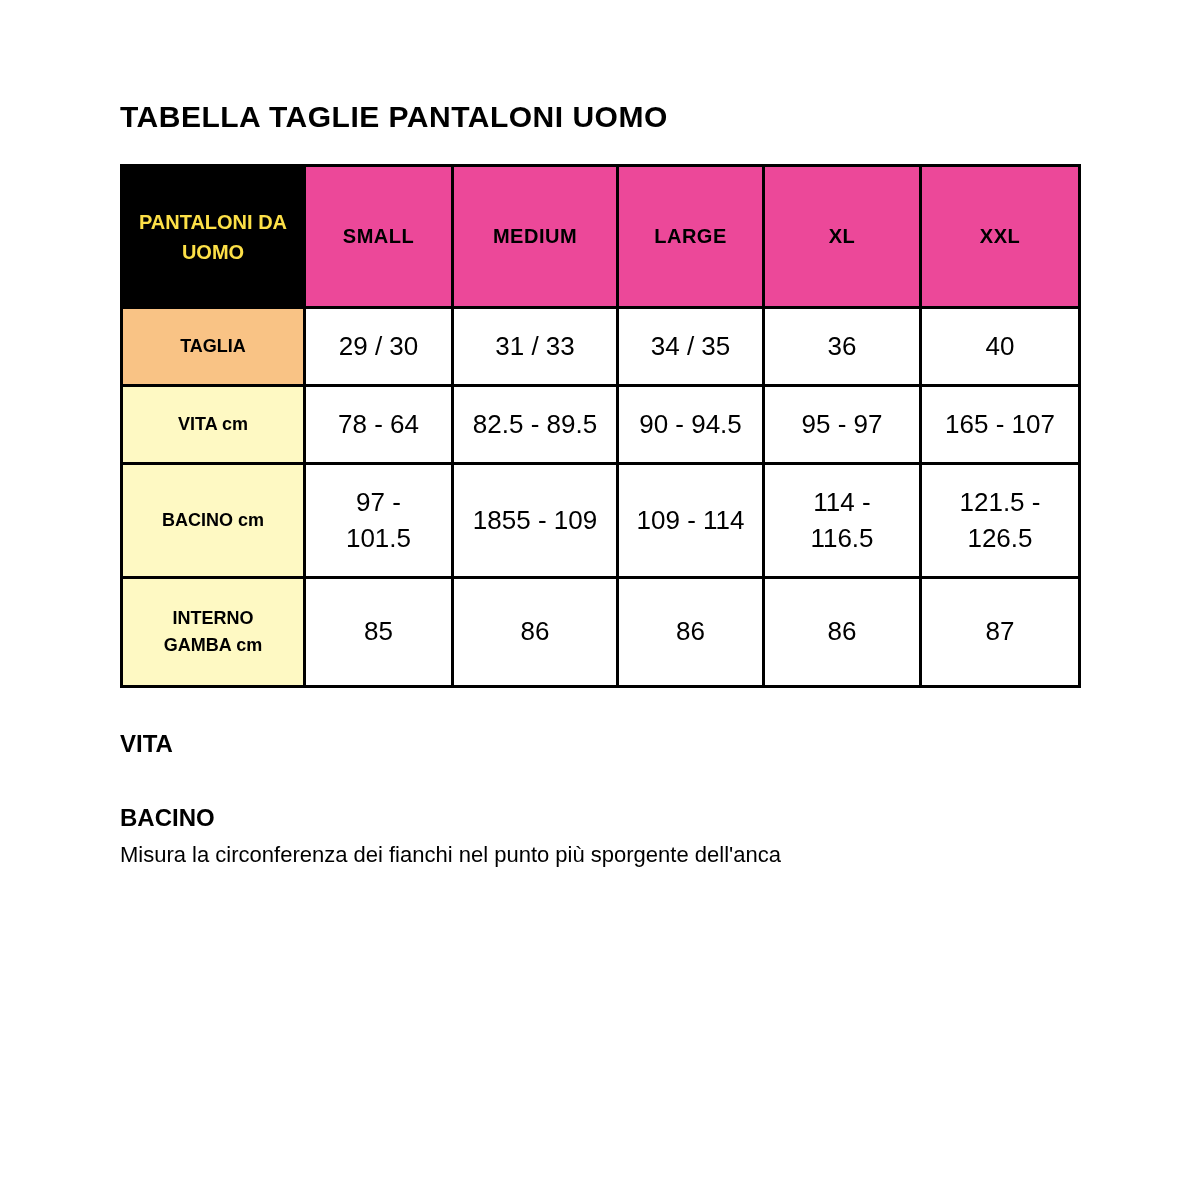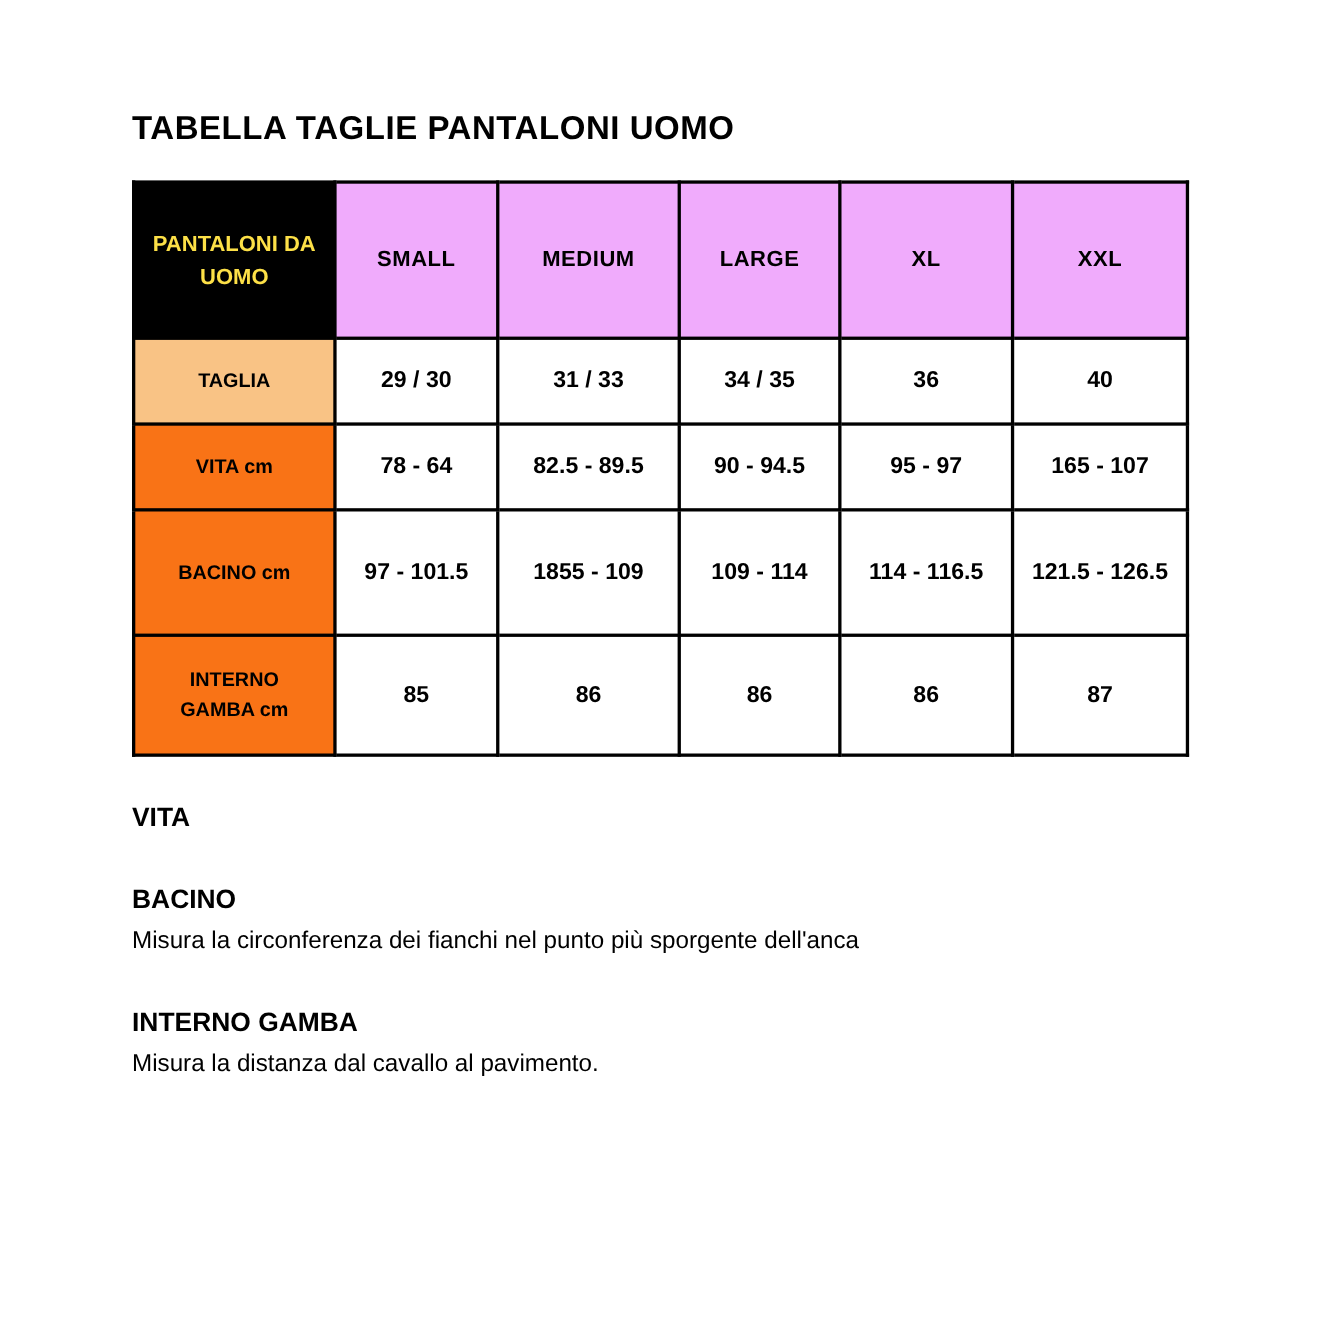--- a/index.html
+++ b/index.html
@@ -48,7 +48,7 @@
     padding: 4px 26px;
   }
   th.size-col {
-    background: #f0abfc;
+    background: #ec4899;
     font-size: 20px;
     font-weight: bold;
     letter-spacing: 0.5px;

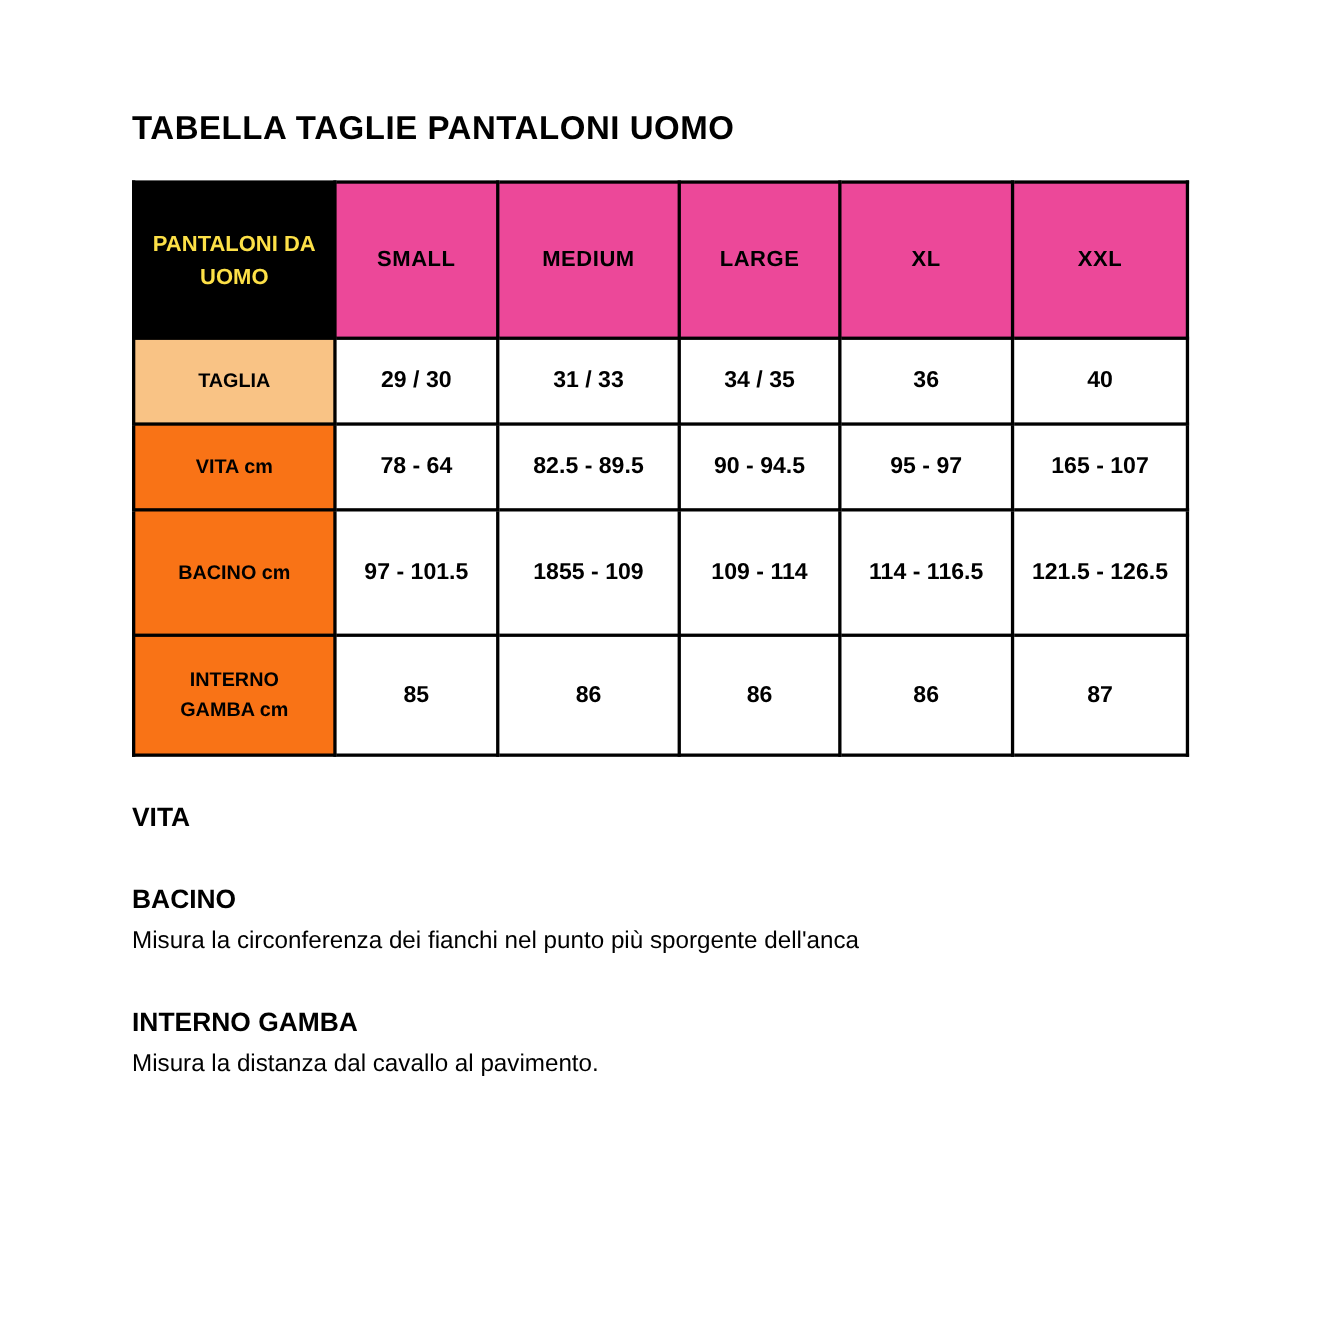--- a/index.html
+++ b/index.html
@@ -63,8 +63,8 @@
   td.row-label.peach { background: #f97316; }
   td.val-cell {
     background: #ffffff;
-    font-size: 21px;
-    font-weight: bold;
+    font-size: 26px;
+    font-weight: normal;
     line-height: 1.35;
   }
   .guide-title {

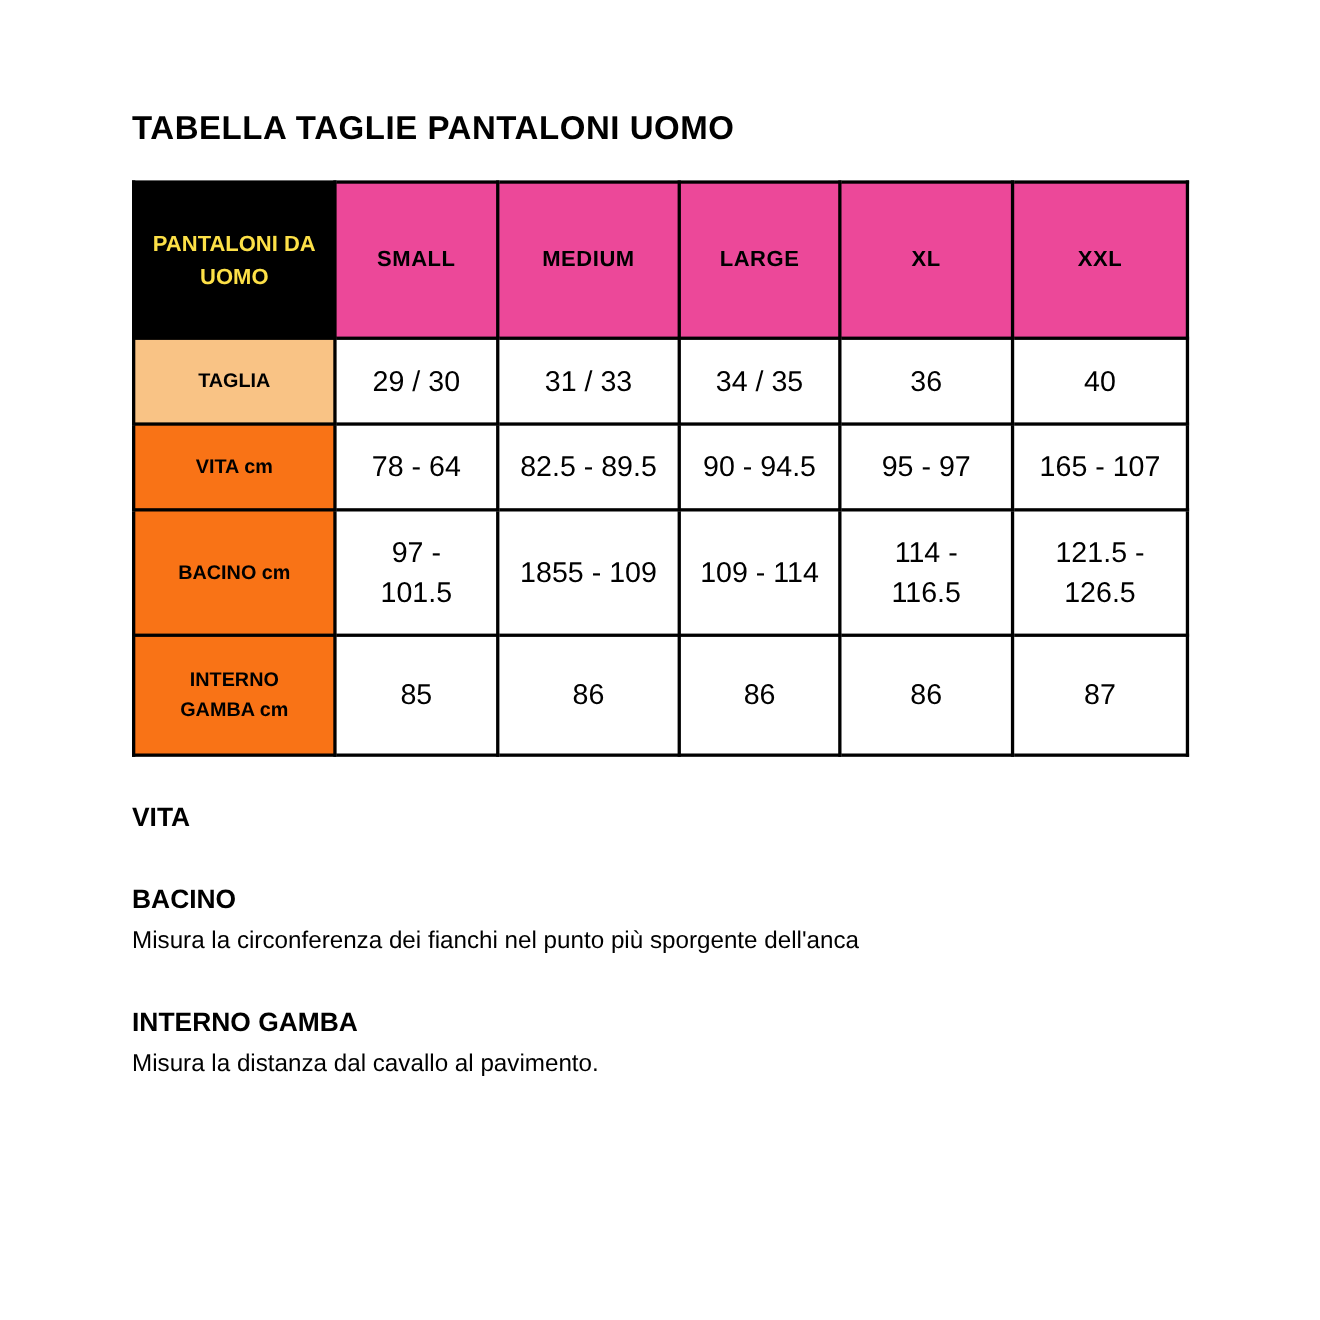--- a/index.html
+++ b/index.html
@@ -60,7 +60,7 @@
     padding: 4px 28px;
   }
   td.row-label.taglia { background: #f9c385; }
-  td.row-label.peach { background: #f97316; }
+  td.row-label.peach { background: #fef9c3; }
   td.val-cell {
     background: #ffffff;
     font-size: 26px;

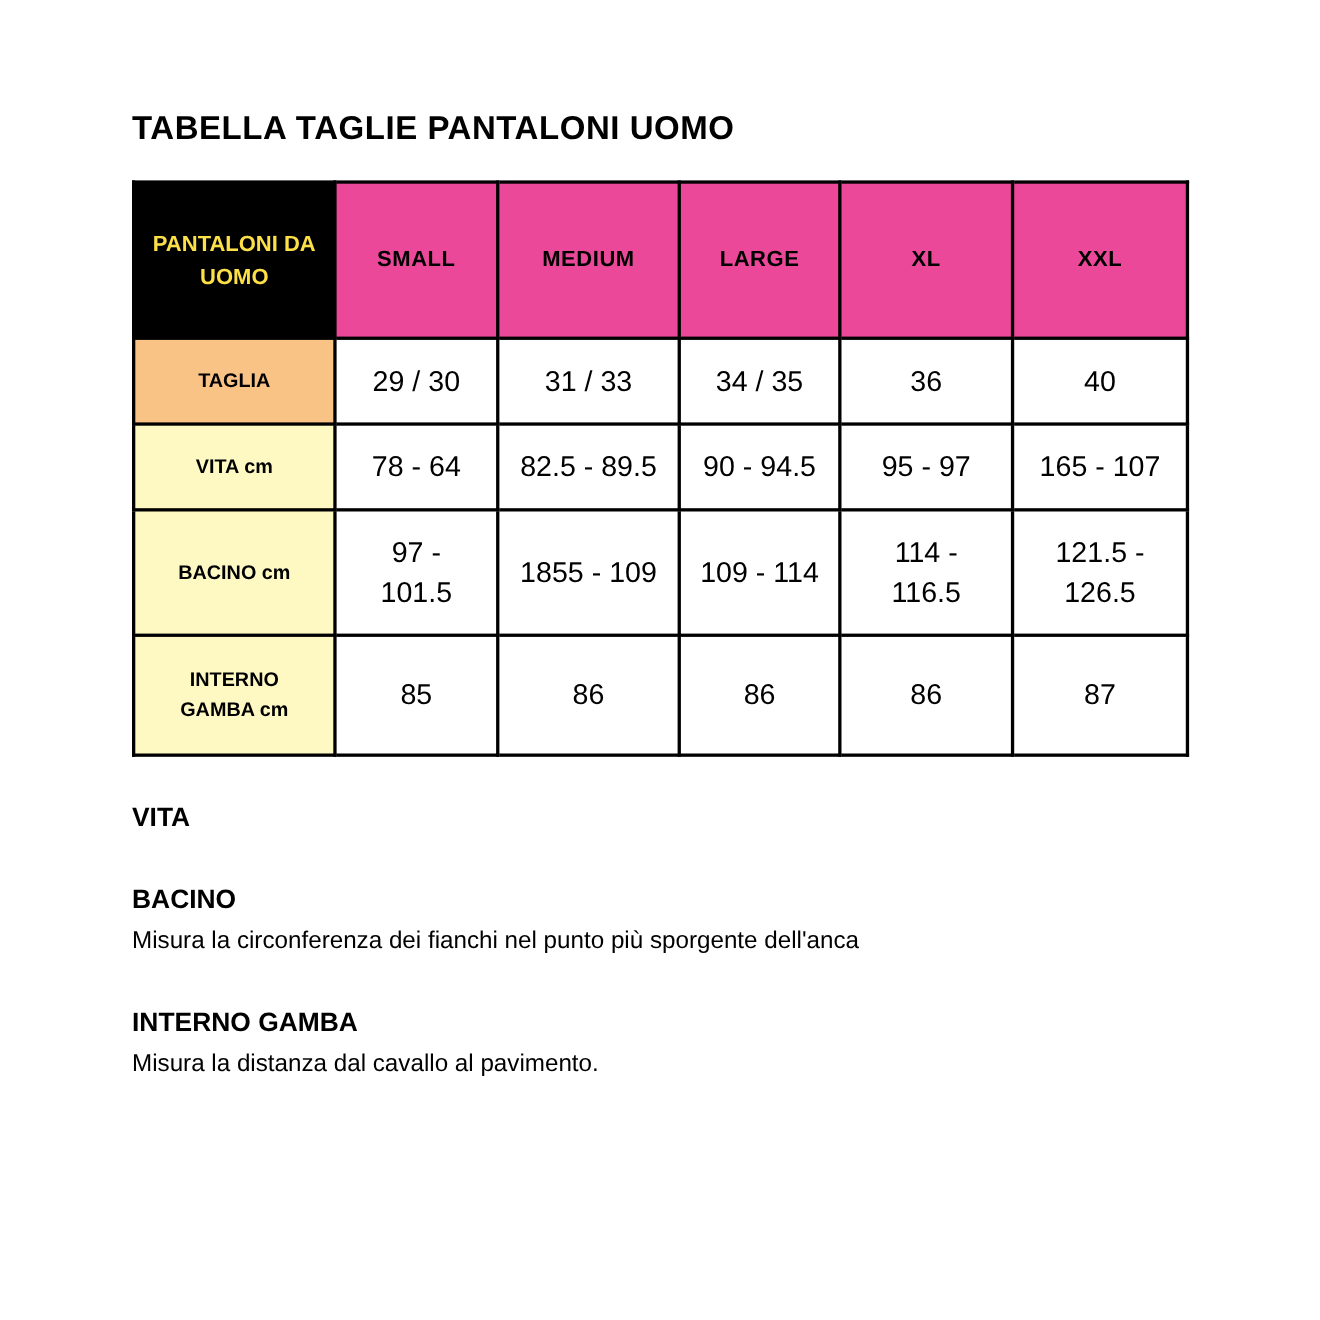--- a/index.html
+++ b/index.html
@@ -161,10 +161,6 @@
     <div class="guide-text">Misura la circonferenza dei fianchi nel punto più sporgente dell'anca</div>
   </div>
 
-  <div class="guide-section">
-    <div class="guide-heading">INTERNO GAMBA</div>
-    <div class="guide-text">Misura la distanza dal cavallo al pavimento.</div>
-  </div>
 
 </div>
 

